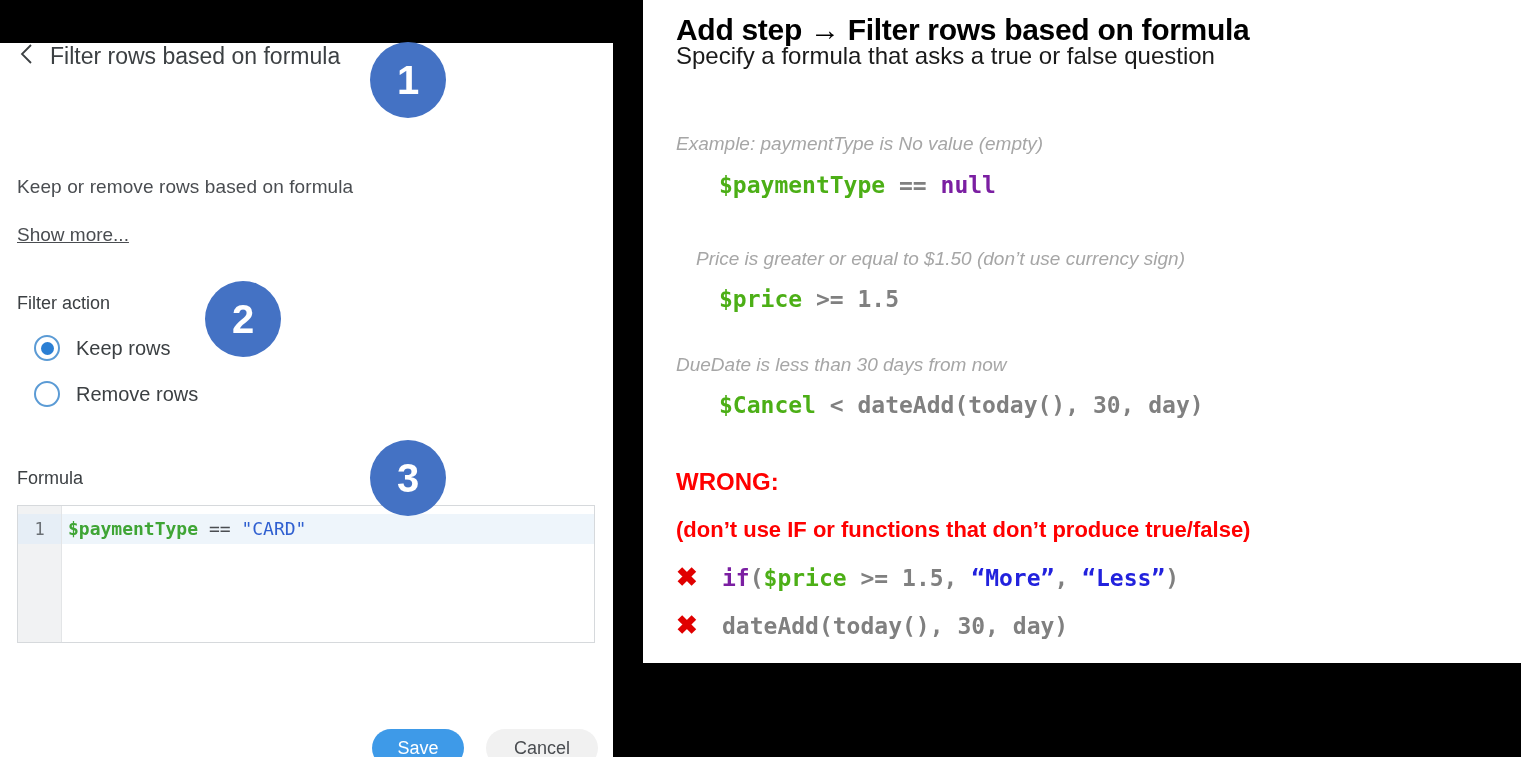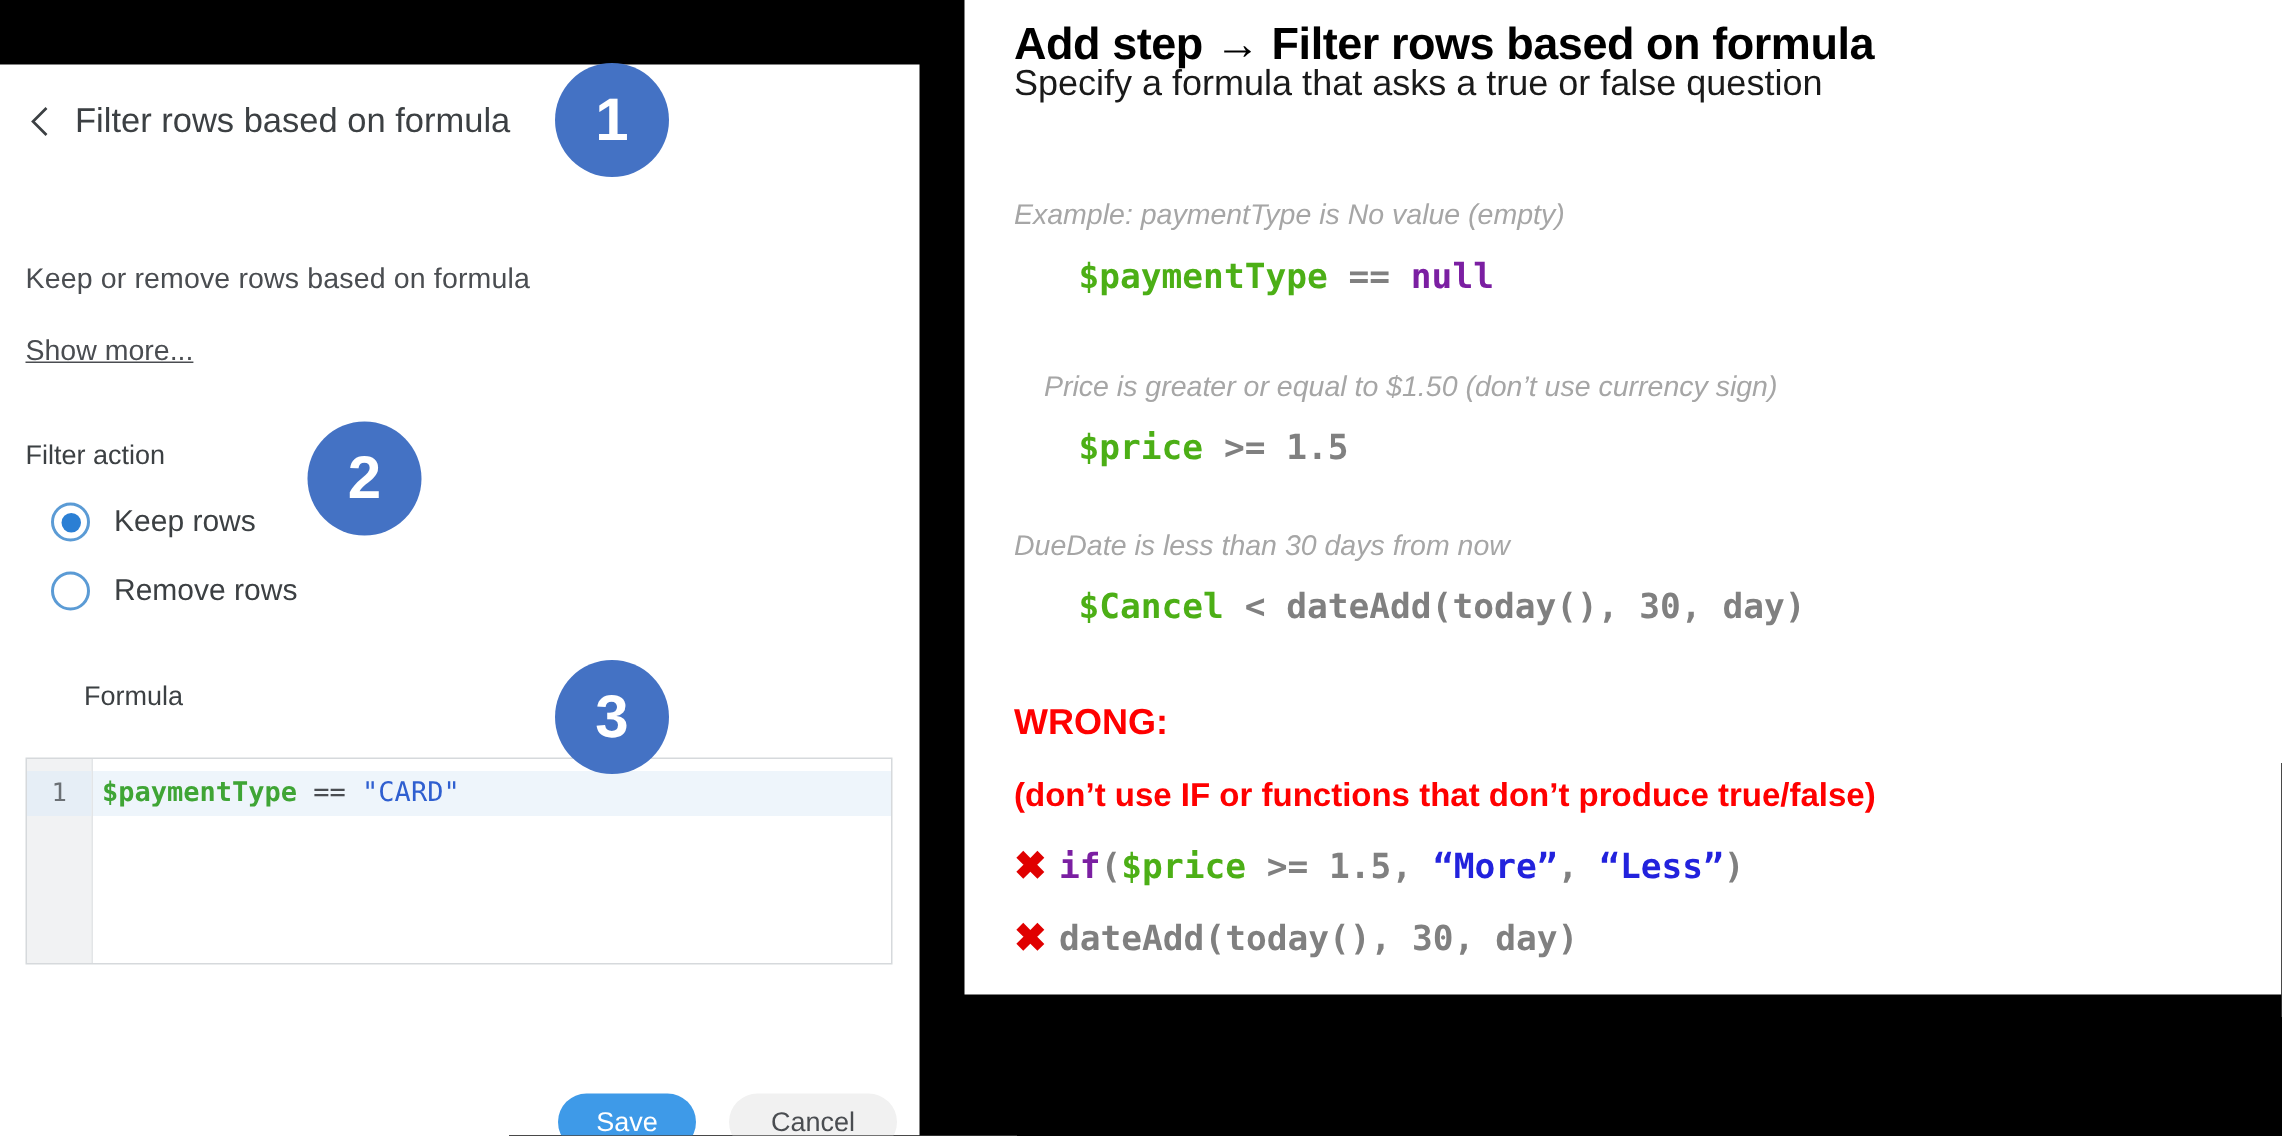--- a/index.html
+++ b/index.html
@@ -31,7 +31,7 @@
     left: 0; top: 0;
     width: 708px; height: 75px;
     display: flex;
-    align-items: center;
+    align-items: flex-start;
   }
   .back-icon {
     margin-left: 16px;

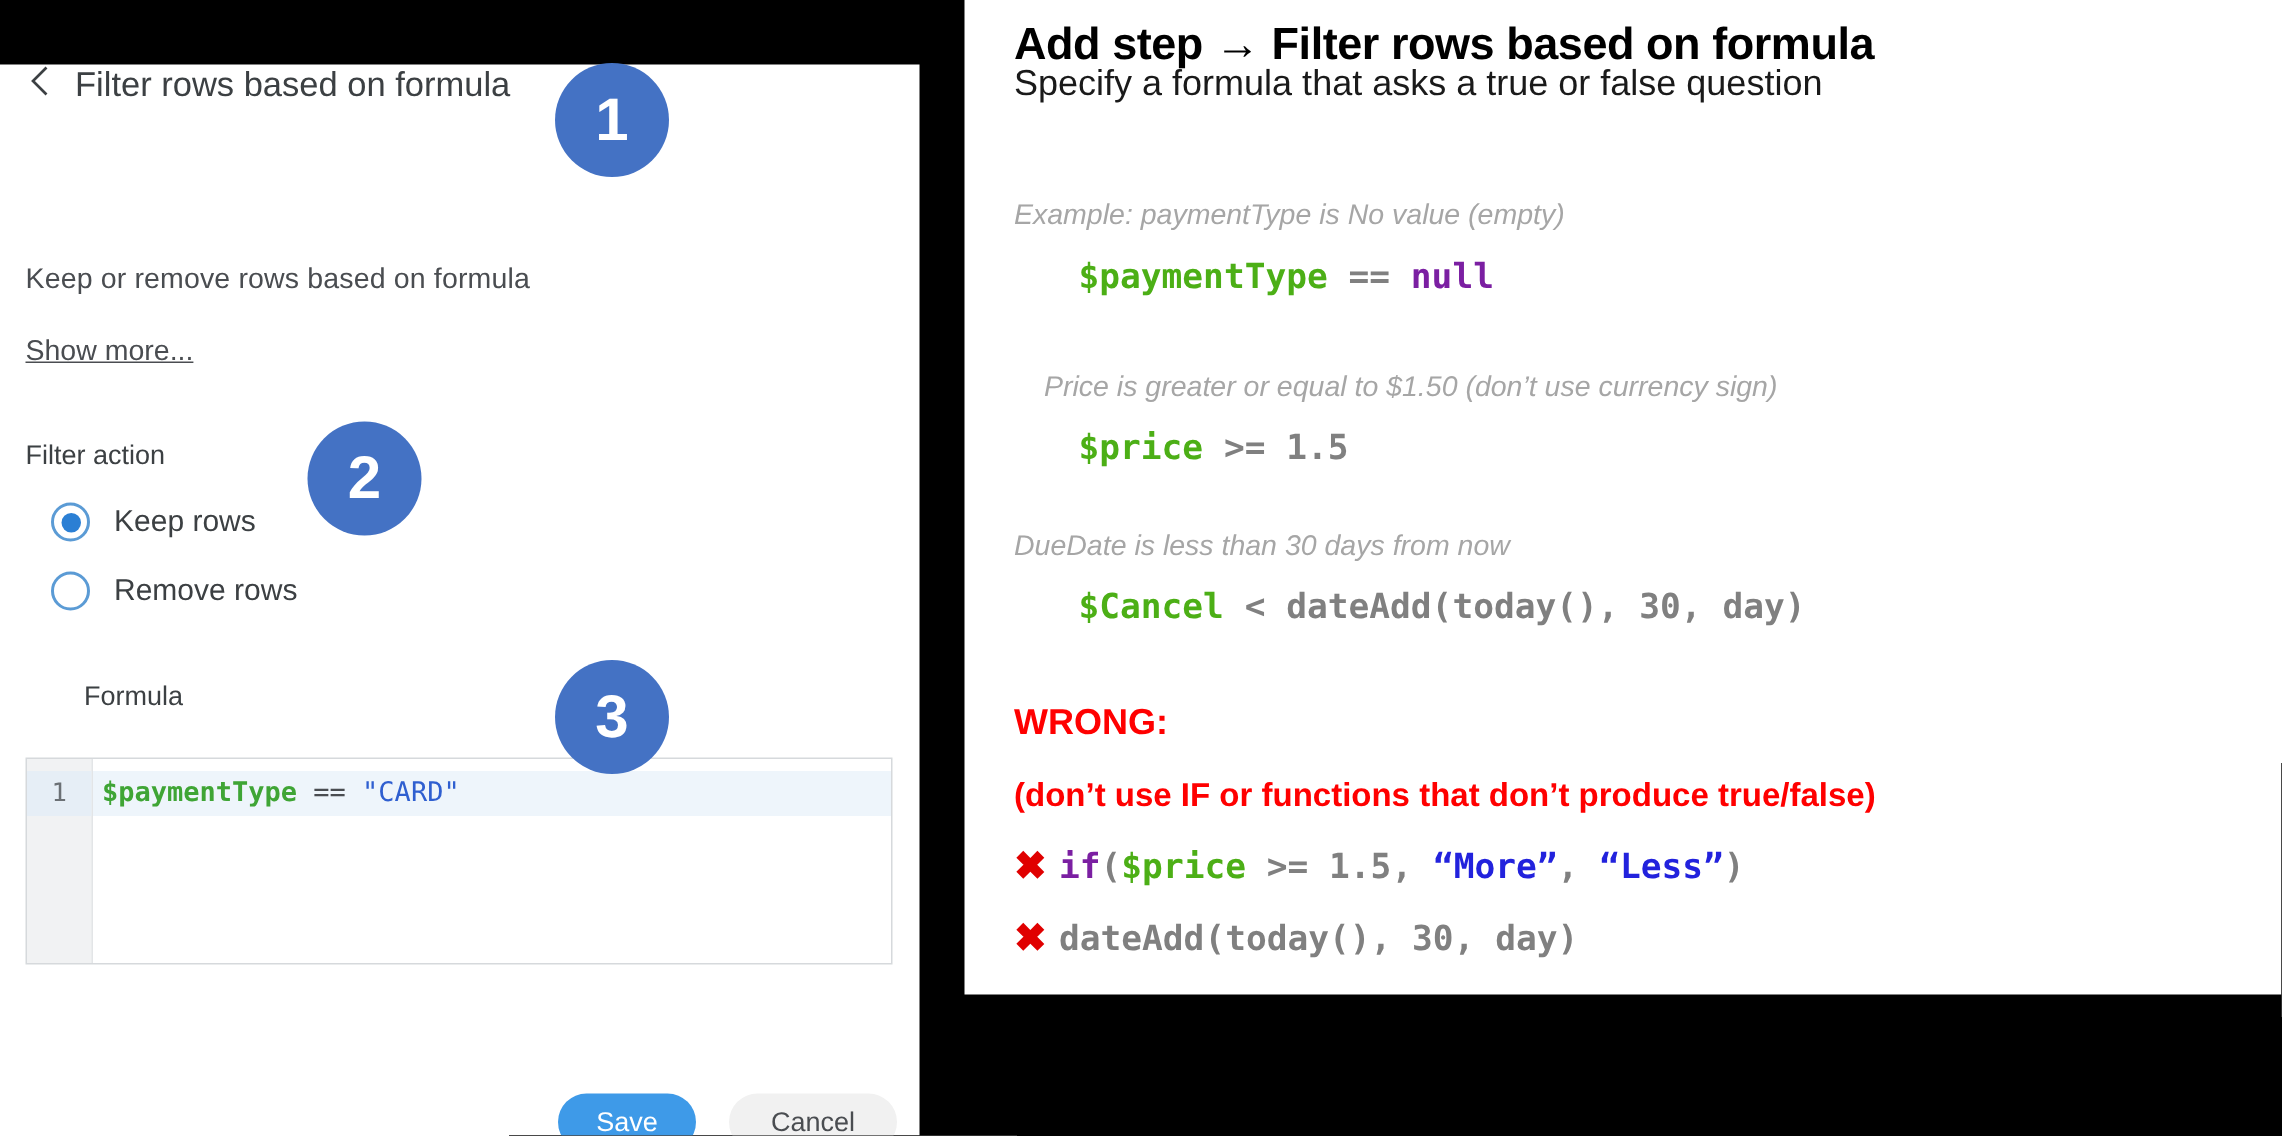--- a/index.html
+++ b/index.html
@@ -78,7 +78,7 @@
     color: #3c4043;
   }
   #filter-action-label { top: 250px; }
-  #formula-label { top: 411px; margin-left: 39px; }
+  #formula-label { top: 425px; }
 
   .radio-row {
     position: absolute;

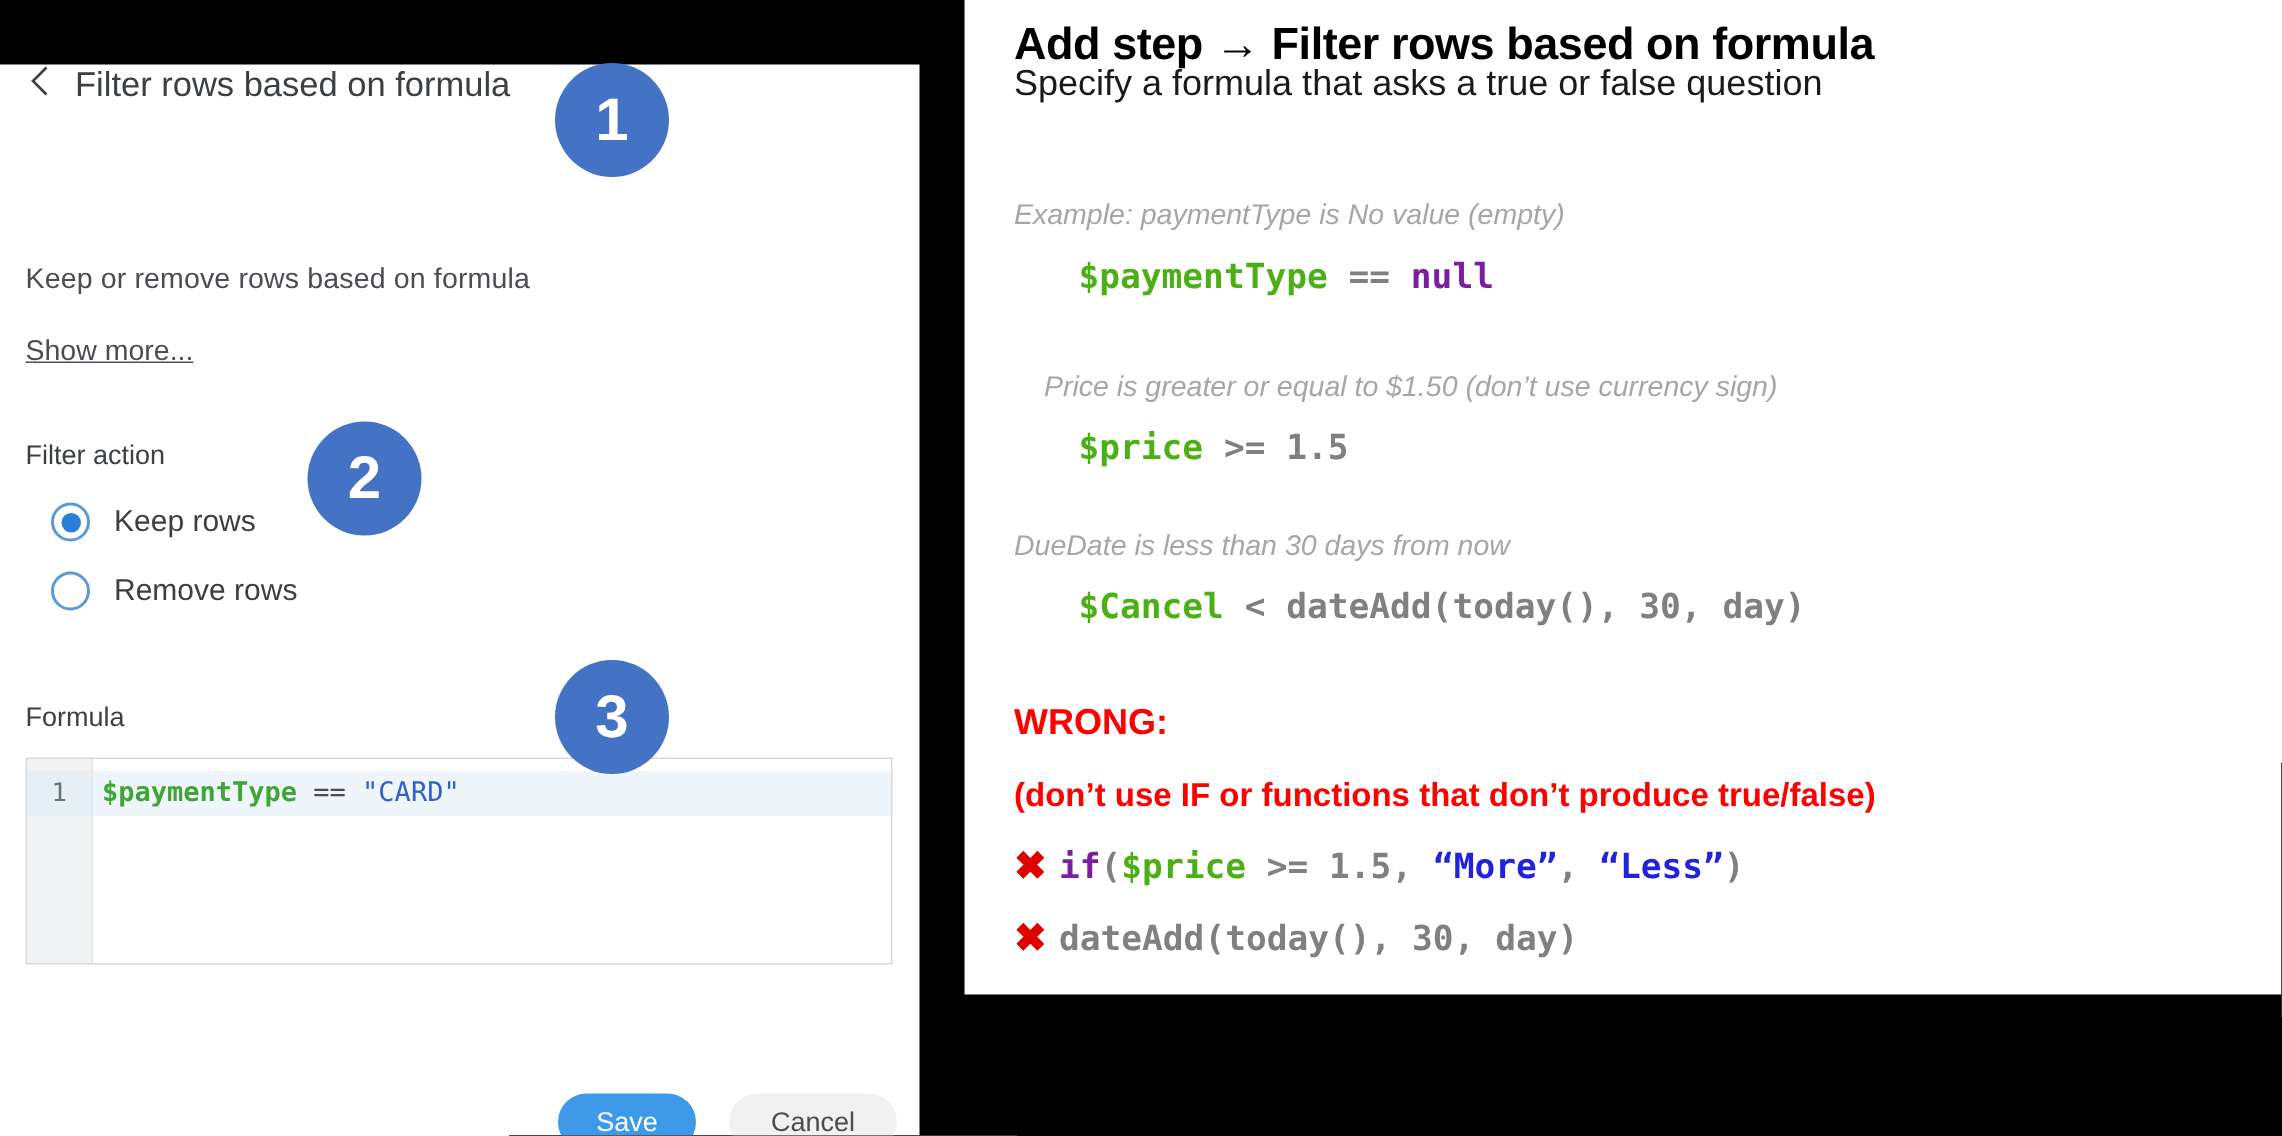--- a/index.html
+++ b/index.html
@@ -284,6 +284,7 @@
     display: inline-block;
   }
   .wrong-code {
+    margin-left: 16px;
     font-family: "DejaVu Sans Mono", monospace;
     font-size: 23px;
     font-weight: bold;

